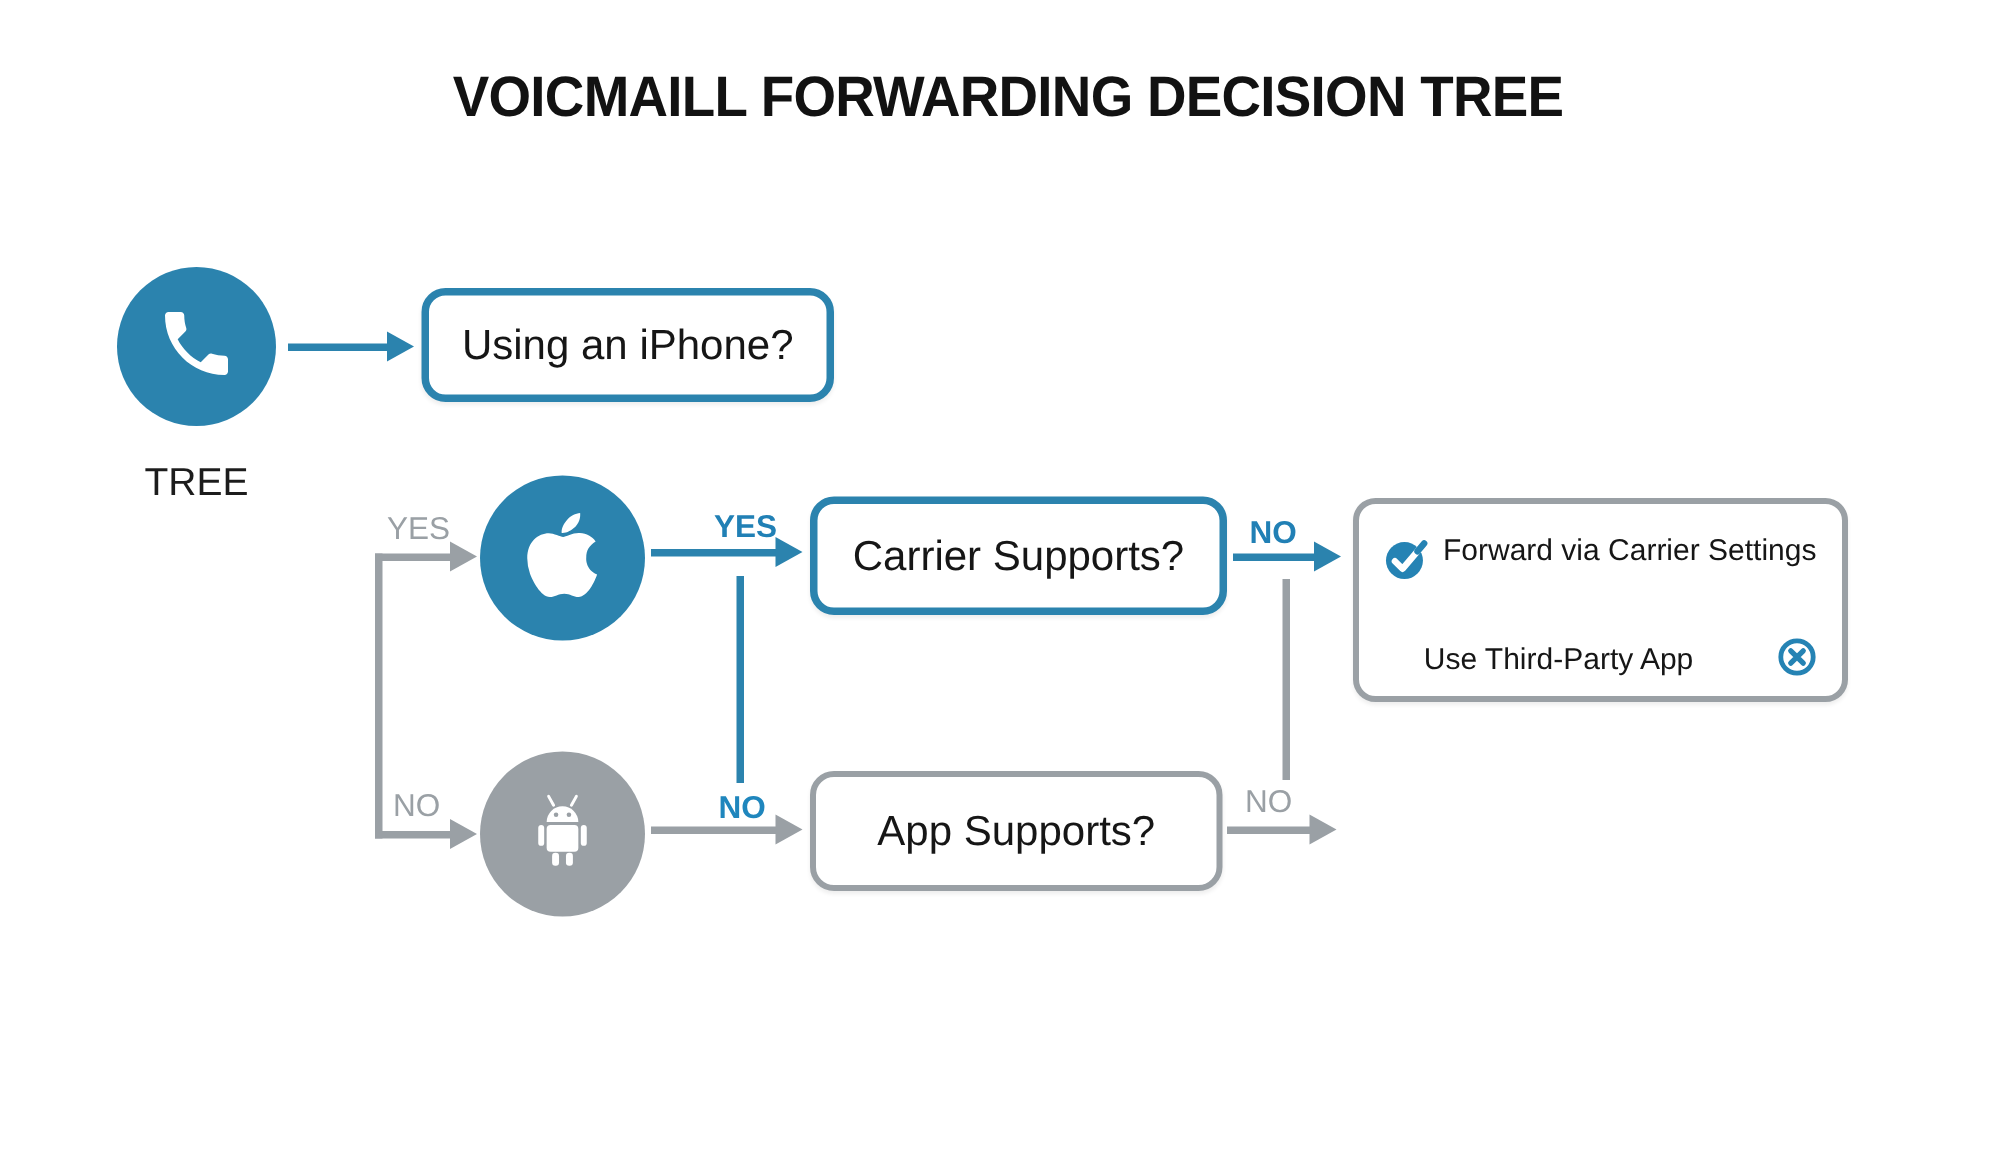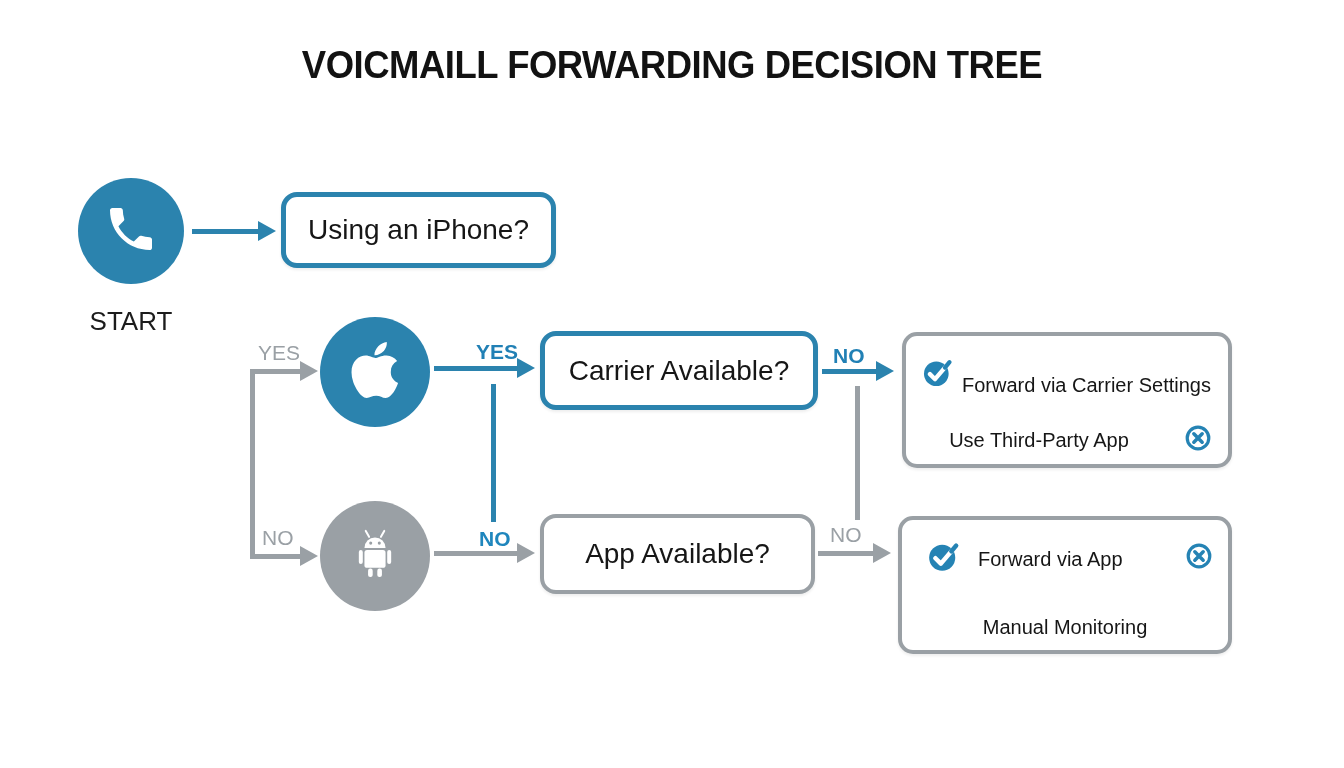--- a/index.html
+++ b/index.html
@@ -64,7 +64,7 @@
       </svg>
     </span>
   </div>
-  <div class="node-label" style="left:58px; top:306px; width:146px; font-size:26px;">START</div>
+  <div class="node-label" style="left:58px; top:306px; width:146px; font-size:26px;">TREE</div>
 
   <div class="h-line line-blue" style="left:192px; top:229px; width:68px; height:5px;"></div>
   <div class="head-right head-blue" style="left:258px; top:221px;"></div>

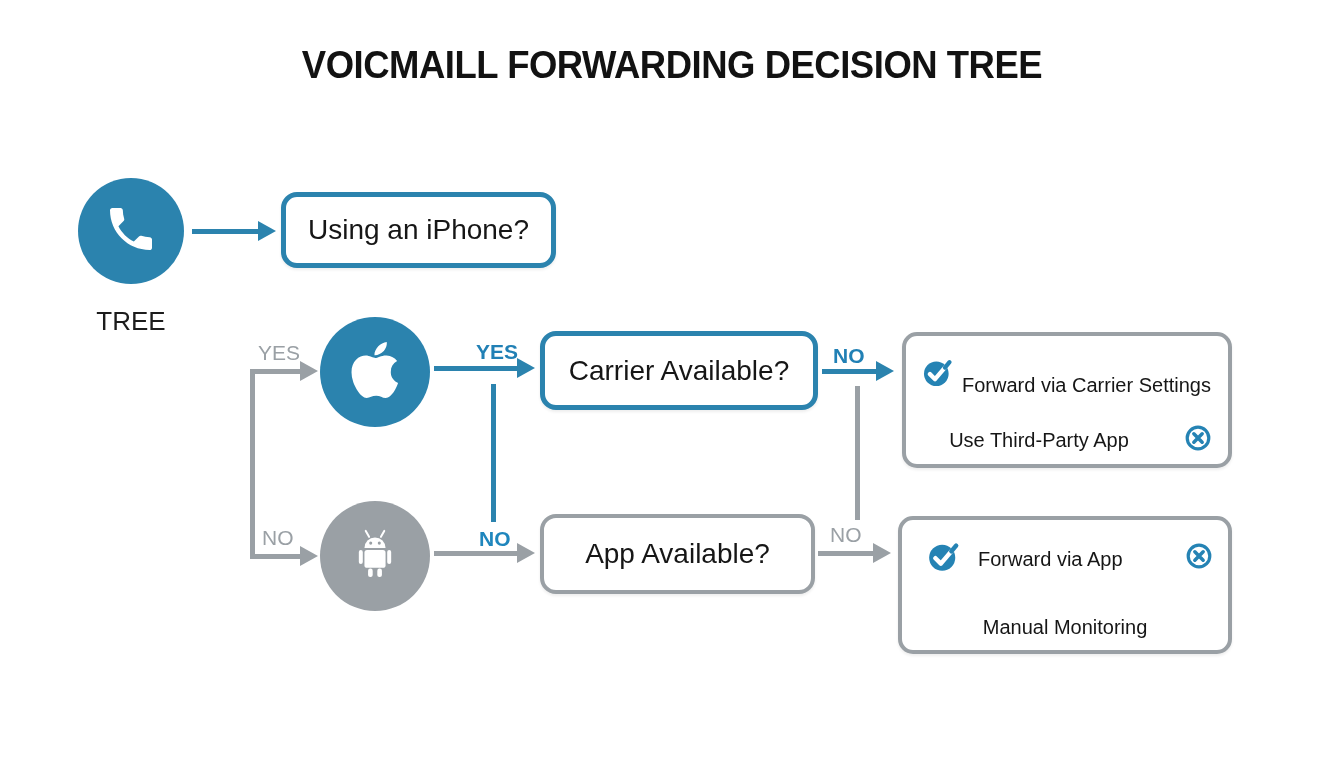--- a/index.html
+++ b/index.html
@@ -118,7 +118,7 @@
   <div class="head-right head-gray" style="left:517px; top:543px;"></div>
 
   <div class="qbox qbox-blue" style="left:540px; top:331px; width:278px; height:79px;">
-    <span>Carrier Available?</span>
+    <span>Carrier Supports?</span>
   </div>
 
   <div class="qbox qbox-gray" style="left:540px; top:514px; width:275px; height:80px; font-size:28px;">

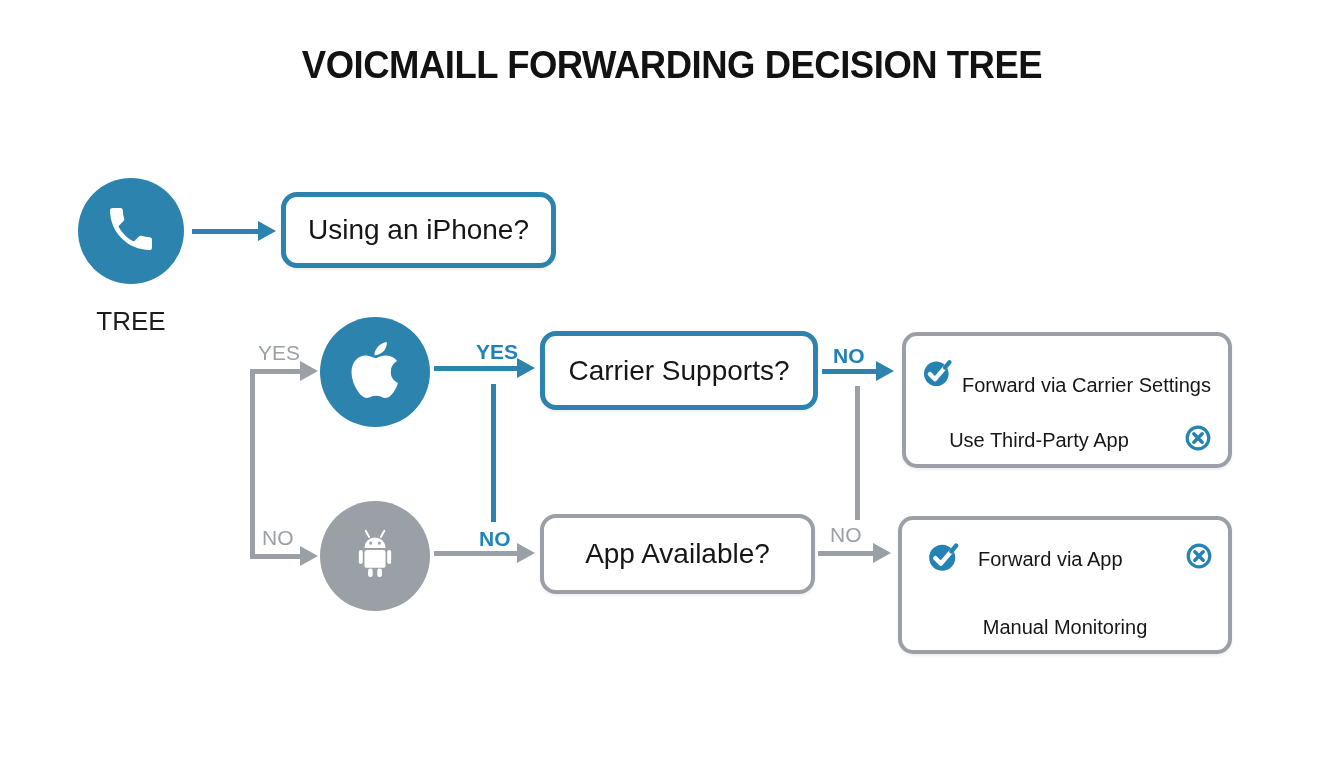--- a/index.html
+++ b/index.html
@@ -148,7 +148,7 @@
         <path d="M28.2 14.8L33.5 8.5" stroke="#2583b4" stroke-width="5" fill="none" stroke-linecap="round"></path>
       </svg>
     </span>
-    <div class="row-text" style="left:56px; top:38px;">Forward via Carrier Settings</div>
+    <div class="row-text" style="left:56px; top:20px;">Forward via Carrier Settings</div>
     <div class="row-text" style="left:0; top:93px; width:100%; text-align:center; padding-right:56px;">Use Third-Party App</div>
     <span class="icon" style="left:276px; top:86px;">
       <svg width="32" height="32" viewBox="0 0 40 40">

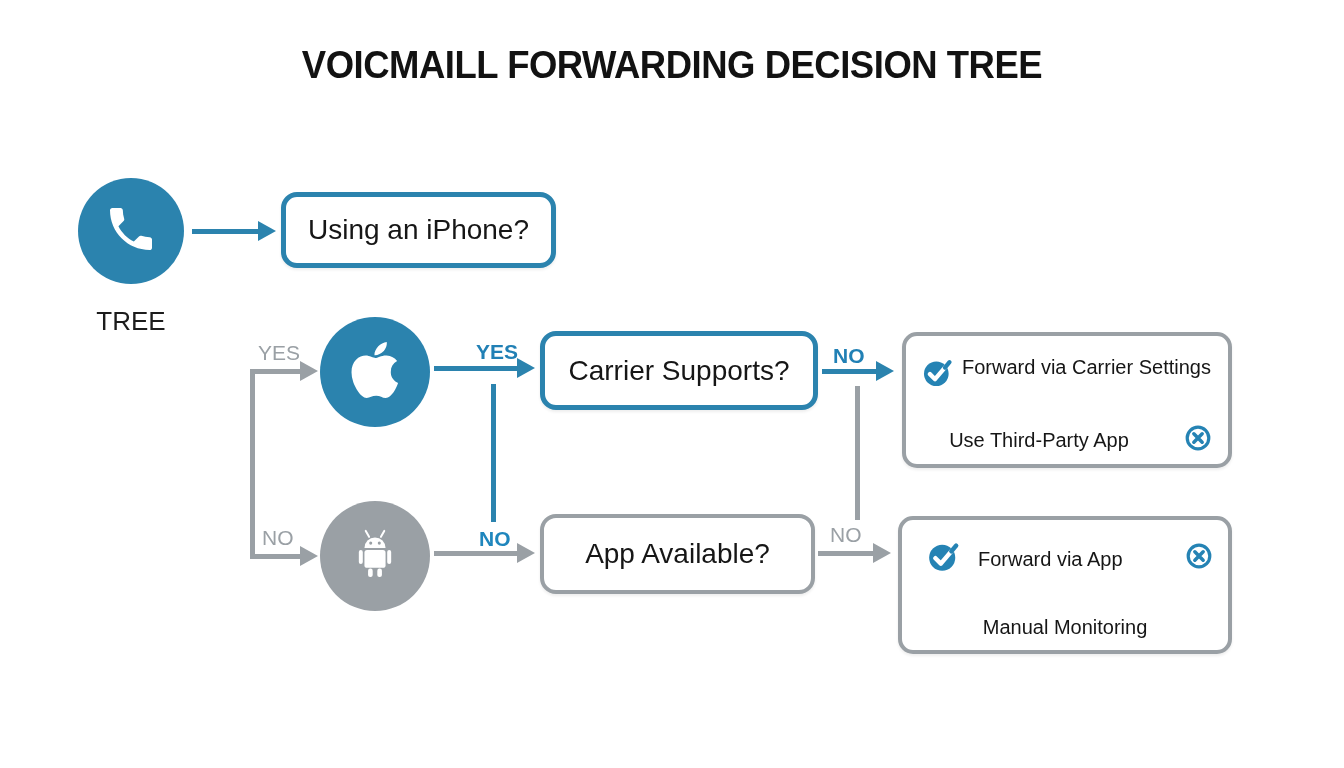--- a/index.html
+++ b/index.html
@@ -122,7 +122,7 @@
   </div>
 
   <div class="qbox qbox-gray" style="left:540px; top:514px; width:275px; height:80px; font-size:28px;">
-    <span>App Available?</span>
+    <span>App Supports?</span>
   </div>
 
   <div class="h-line line-blue" style="left:822px; top:369px; width:56px; height:5px;"></div>

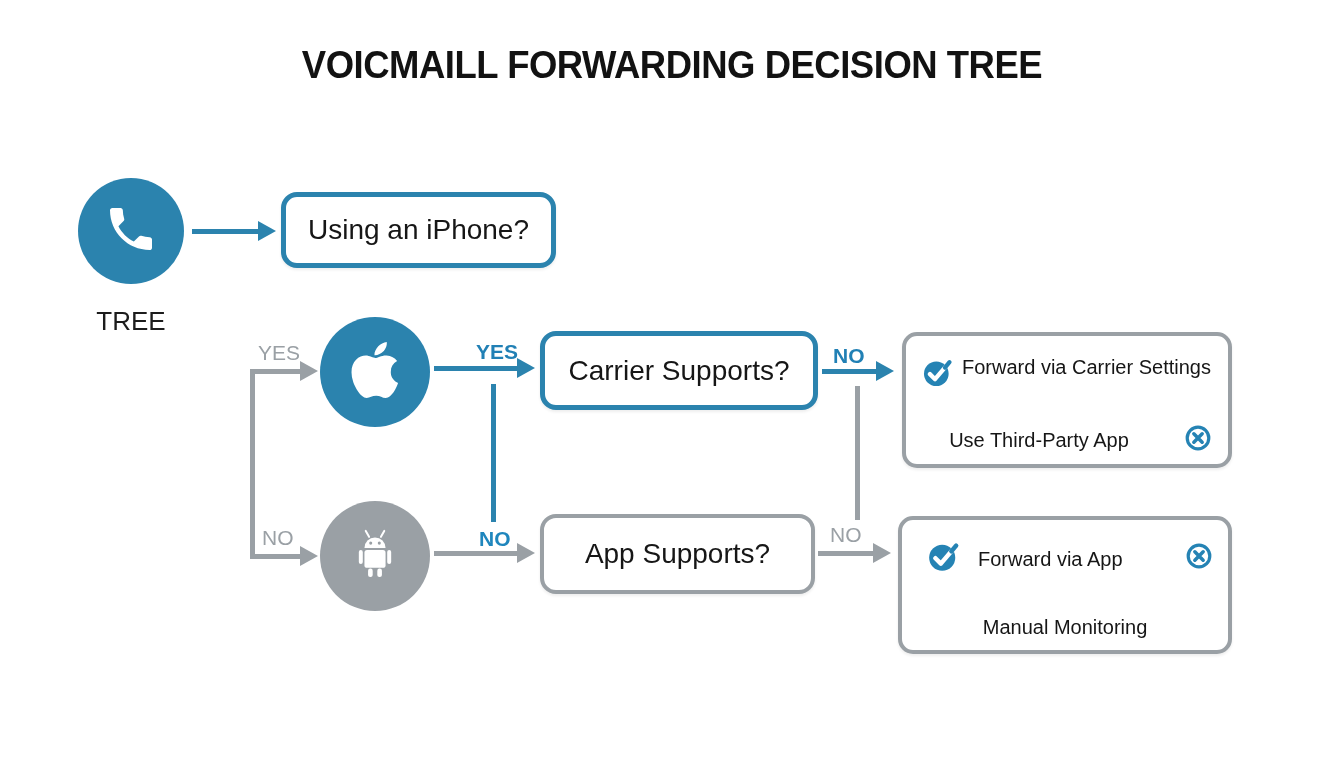--- a/index.html
+++ b/index.html
@@ -158,28 +158,6 @@
     </span>
   </div>
 
-  <div class="rbox" style="left:898px; top:516px; width:334px; height:138px;">
-    <span class="icon" style="left:24px; top:18px;">
-      <svg width="36" height="36" viewBox="0 0 40 40">
-        <defs>
-            <clipPath id="cc2">
-              <circle cx="18" cy="22" r="14.5"></circle>
-            </clipPath>
-          </defs>
-        <circle cx="18" cy="22" r="14.5" fill="#2583b4"></circle>
-        <path d="M10.5 22.5l6 6L33.5 8.5" stroke="#ffffff" stroke-width="5" fill="none" stroke-linecap="round" stroke-linejoin="round" clip-path="url(#cc2)"></path>
-        <path d="M28.2 14.8L33.5 8.5" stroke="#2583b4" stroke-width="5" fill="none" stroke-linecap="round"></path>
-      </svg>
-    </span>
-    <div class="row-text" style="left:76px; top:28px;">Forward via App</div>
-    <span class="icon" style="left:281px; top:20px;">
-      <svg width="32" height="32" viewBox="0 0 40 40">
-        <circle cx="20" cy="20" r="13.5" fill="#ffffff" stroke="#2583b4" stroke-width="4"></circle>
-        <path d="M14.8 14.8l10.4 10.4M25.2 14.8L14.8 25.2" stroke="#2583b4" stroke-width="4.4" stroke-linecap="round"></path>
-      </svg>
-    </span>
-    <div class="row-text" style="left:0; top:96px; width:100%; text-align:center;">Manual Monitoring</div>
-  </div>
 
 </div>
 

